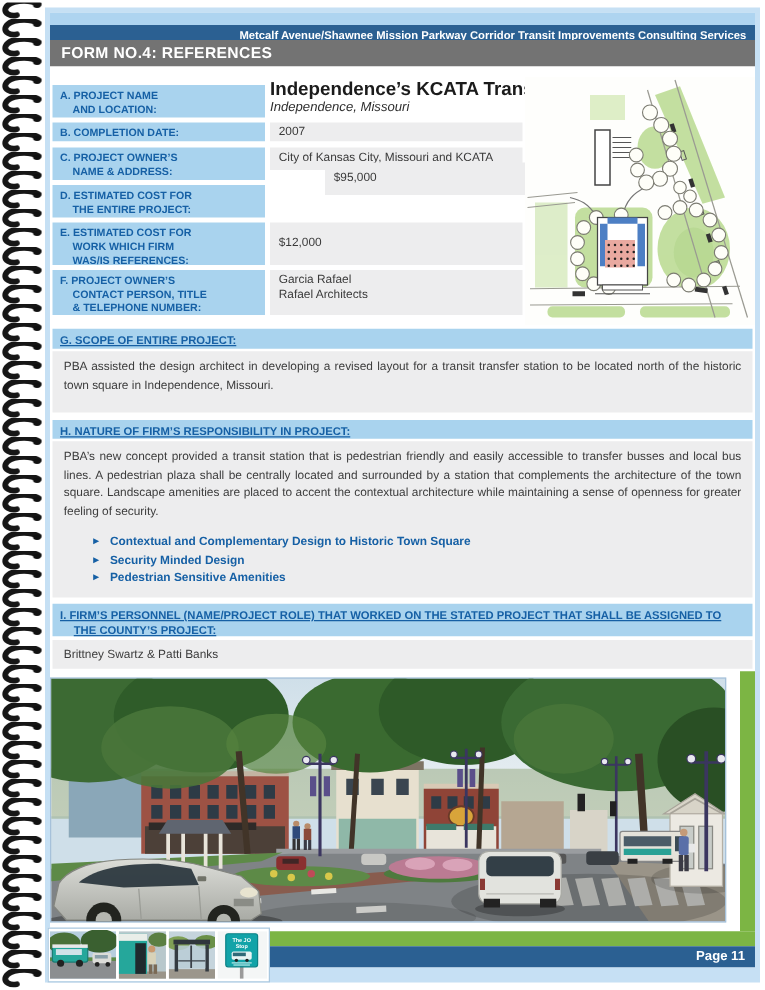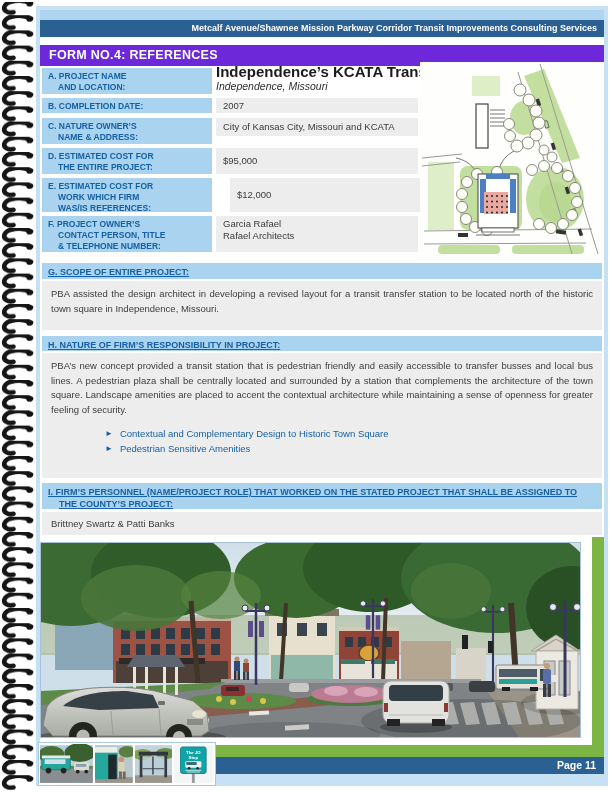--- a/index.html
+++ b/index.html
@@ -21,7 +21,7 @@
   .bar-top{left:40px;top:10px;width:564px;height:10px;background:#aed4f0;}
   .bar-blue{left:40px;top:20px;width:564px;height:17px;background:#2b6092;
     color:#fff;font-size:9px;font-weight:bold;text-align:right;line-height:17px;padding-right:7px;}
-  .bar-green{left:40px;top:45px;width:564px;height:21px;background:#6d28d9;
+  .bar-green{left:40px;top:32px;width:564px;height:21px;background:#737373;
     color:#fff;font-size:12.5px;font-weight:bold;line-height:21px;padding-left:9px;letter-spacing:.3px;}
 
   

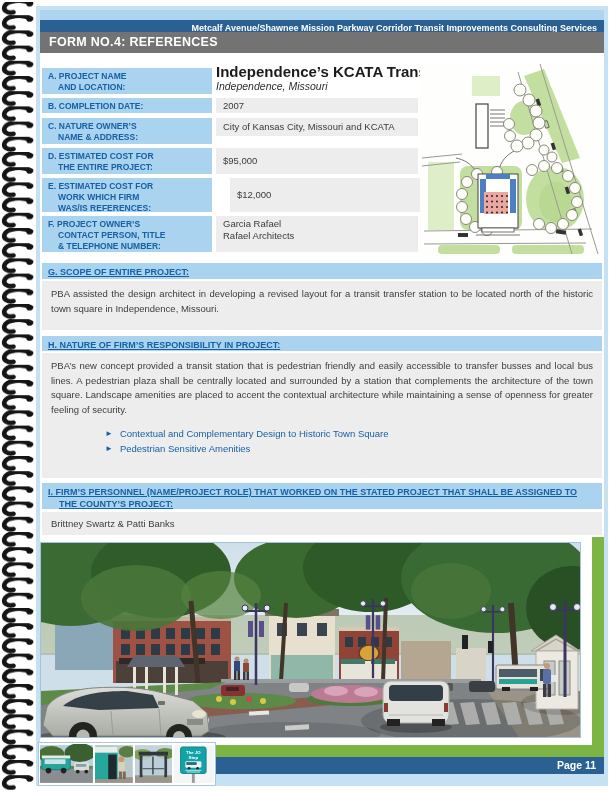--- a/index.html
+++ b/index.html
@@ -90,7 +90,7 @@
   <div>B. COMPLETION DATE:</div>
 </div>
 <div class="abs lbl" style="top:118px;height:26px;">
-  <div>C. NATURE OWNER’S</div>
+  <div>C. PROJECT OWNER’S</div>
   <div class="cont">NAME &amp; ADDRESS:</div>
 </div>
 <div class="abs lbl" style="top:148px;height:26px;">

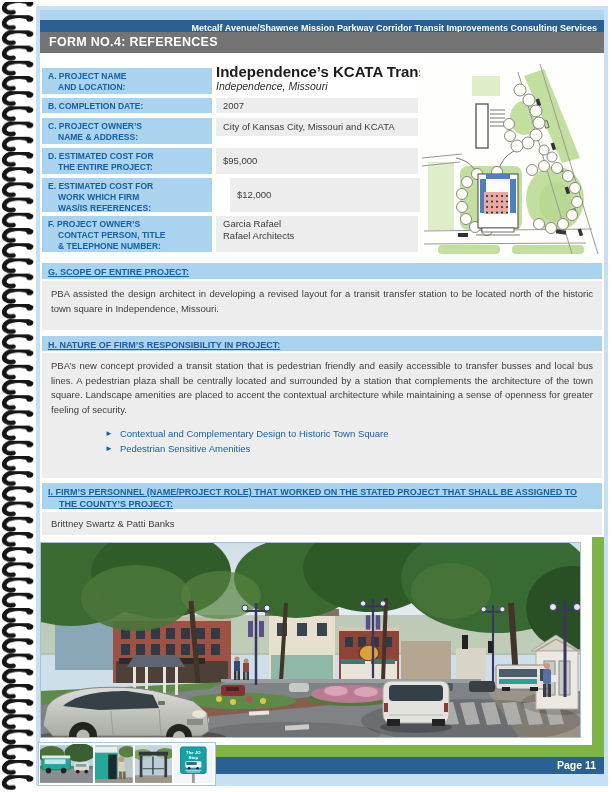--- a/index.html
+++ b/index.html
@@ -118,7 +118,7 @@
 <div class="abs val vcenter" style="top:118px;height:18px;">
   <div>City of Kansas City, Missouri and KCATA</div>
 </div>
-<div class="abs val vcenter" style="top:148px;height:26px;">
+<div class="abs val vcenter" style="top:130px;height:26px;margin-left:44px;">
   <div>$95,000</div>
 </div>
 <div class="abs val vcenter" style="top:178px;height:34px;margin-left:14px;">

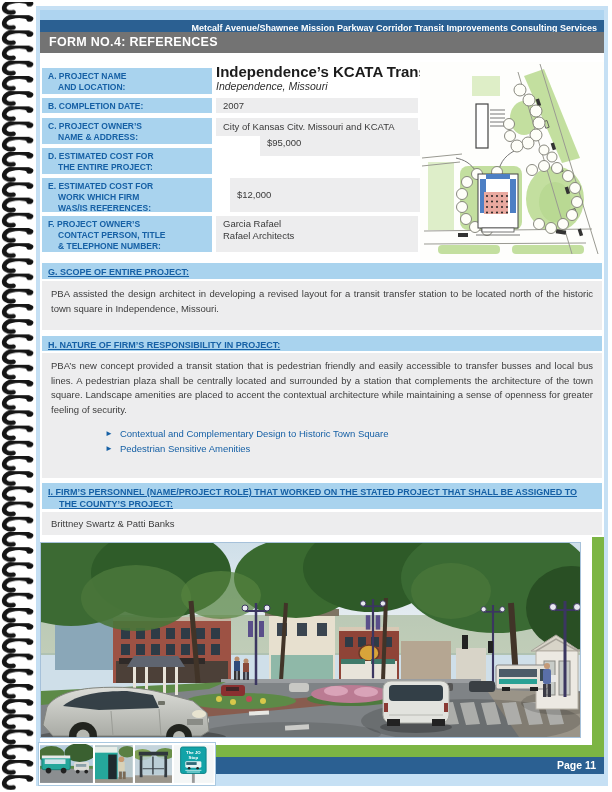--- a/index.html
+++ b/index.html
@@ -121,7 +121,7 @@
 <div class="abs val vcenter" style="top:130px;height:26px;margin-left:44px;">
   <div>$95,000</div>
 </div>
-<div class="abs val vcenter" style="top:178px;height:34px;margin-left:14px;">
+<div class="abs val vcenter" style="top:178px;height:34px;">
   <div>$12,000</div>
 </div>
 <div class="abs val" style="top:216px;height:36px;padding-top:2px;">

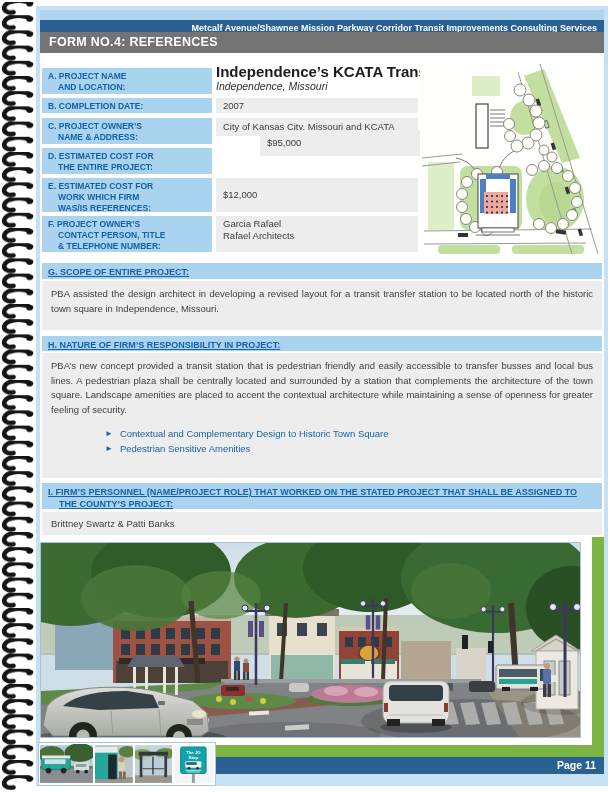--- a/index.html
+++ b/index.html
@@ -41,7 +41,7 @@
   .sec-body{left:42px;width:560px;background:#ededee;color:#3c3c3c;font-size:9.5px;
     line-height:1.55;padding:6px 9px;text-align:justify;}
   .bullets{margin:9px 0 0 22px;text-align:left;}
-  .bullet{color:#1660a5;font-weight:normal;font-size:9.5px;line-height:1.55;margin-left:32px;}
+  .bullet{color:#1660a5;font-weight:bold;font-size:9.5px;line-height:1.55;}
   .bullet .arrow{display:inline-block;font-size:8px;margin-right:7px;transform:translateY(-1px);}
 
   

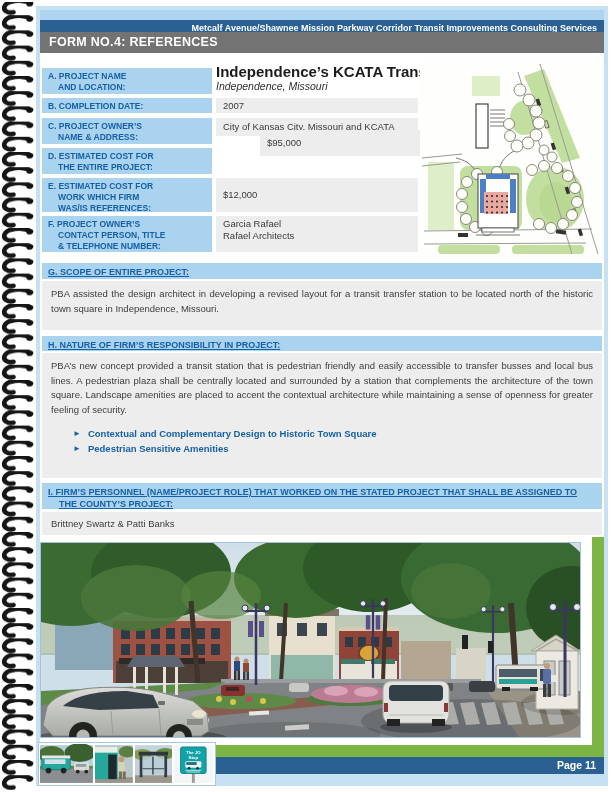--- a/index.html
+++ b/index.html
@@ -259,6 +259,7 @@
   <span>PBA’s new concept provided a transit station that is pedestrian friendly and easily accessible to transfer busses and local bus lines. A pedestrian plaza shall be centrally located and surrounded by a station that complements the architecture of the town square. Landscape amenities are placed to accent the contextual architecture while maintaining a sense of openness for greater feeling of security.</span>
   <div class="bullets">
     <div class="bullet"><span class="arrow">►</span><span>Contextual and Complementary Design to Historic Town Square</span></div>
+    <div class="bullet"><span class="arrow">►</span><span>Security Minded Design</span></div>
     <div class="bullet"><span class="arrow">►</span><span>Pedestrian Sensitive Amenities</span></div>
   </div>
 </div>

